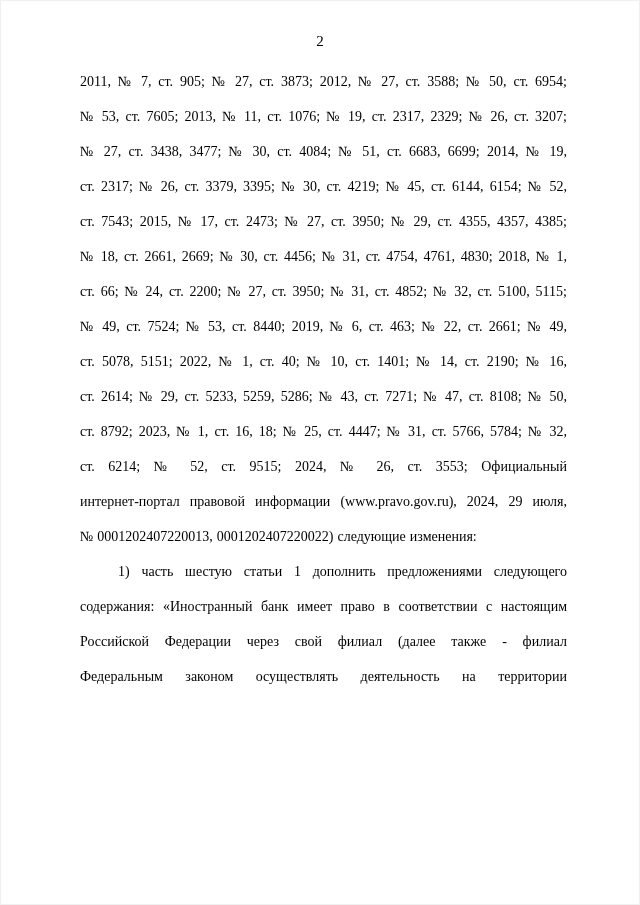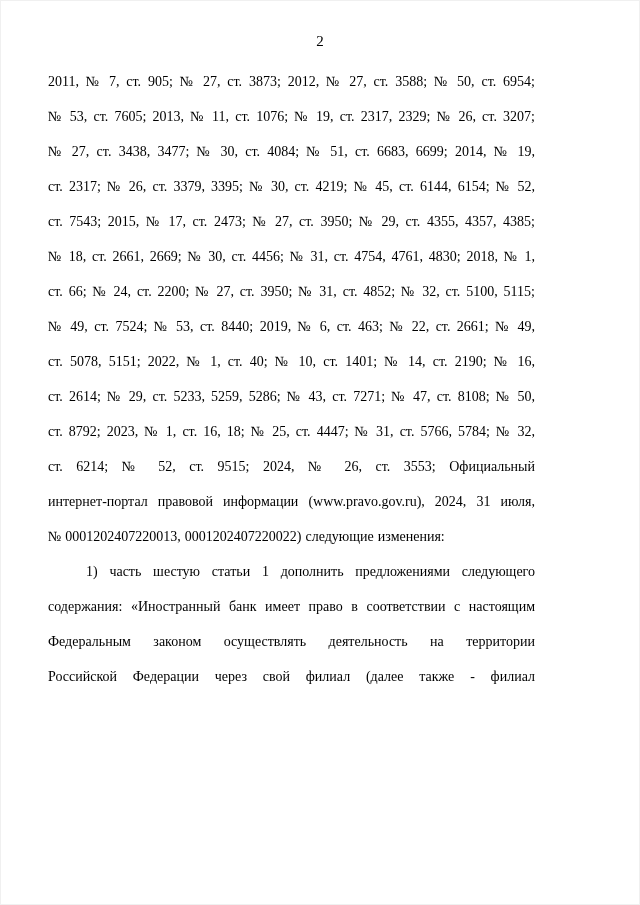--- a/index.html
+++ b/index.html
@@ -25,7 +25,7 @@
     line-height: 20px;
   }
   .body-text {
-    margin: 13px 73px 0 48px;
+    margin: 13px 73px 0 80px;
     width: 487px;
     font-size: 14px;
   }

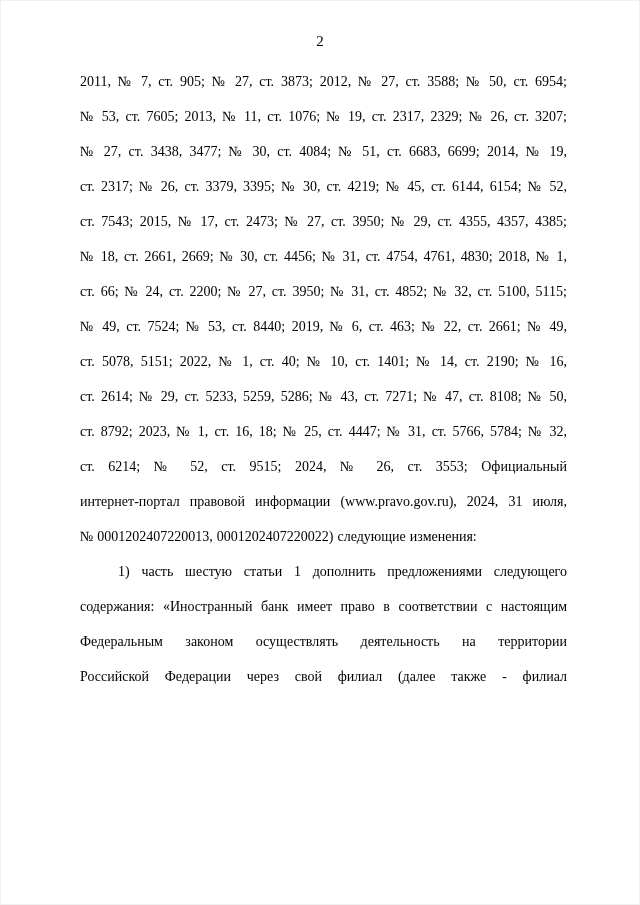--- a/index.html
+++ b/index.html
@@ -62,7 +62,7 @@
     <div class="line">ст. 2614; № 29, ст. 5233, 5259, 5286; № 43, ст. 7271; № 47, ст. 8108; № 50,</div>
     <div class="line">ст. 8792; 2023, № 1, ст. 16, 18; № 25, ст. 4447; № 31, ст. 5766, 5784; № 32,</div>
     <div class="line">ст. 6214; № 52, ст. 9515; 2024, № 26, ст. 3553; Официальный</div>
-    <div class="line">интернет-портал правовой информации (www.pravo.gov.ru), 2024, 31 июля,</div>
+    <div class="line">интернет-портал правовой информации (www.pravo.gov.ru), 2024, 29 июля,</div>
     <div class="line flush">№ 0001202407220013, 0001202407220022) следующие изменения:</div>
     <div class="line indent">1) часть шестую статьи 1 дополнить предложениями следующего</div>
     <div class="line">содержания: «Иностранный банк имеет право в соответствии с настоящим</div>

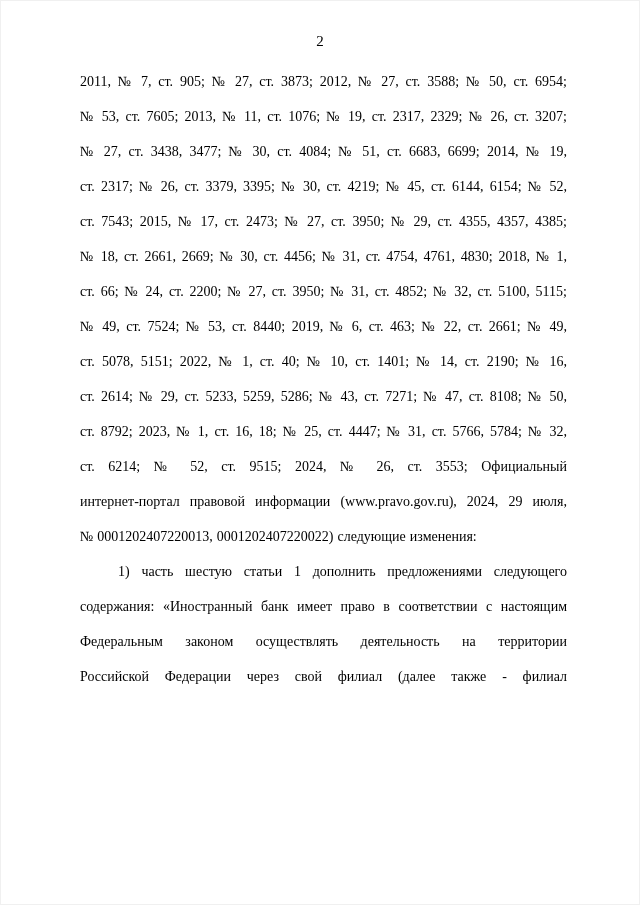--- a/index.html
+++ b/index.html
@@ -66,8 +66,8 @@
     <div class="line flush">№ 0001202407220013, 0001202407220022) следующие изменения:</div>
     <div class="line indent">1) часть шестую статьи 1 дополнить предложениями следующего</div>
     <div class="line">содержания: «Иностранный банк имеет право в соответствии с настоящим</div>
+    <div class="line">Российской Федерации через свой филиал (далее также - филиал</div>
     <div class="line">Федеральным законом осуществлять деятельность на территории</div>
-    <div class="line">Российской Федерации через свой филиал (далее также - филиал</div>
   </div>
 </div>
 

